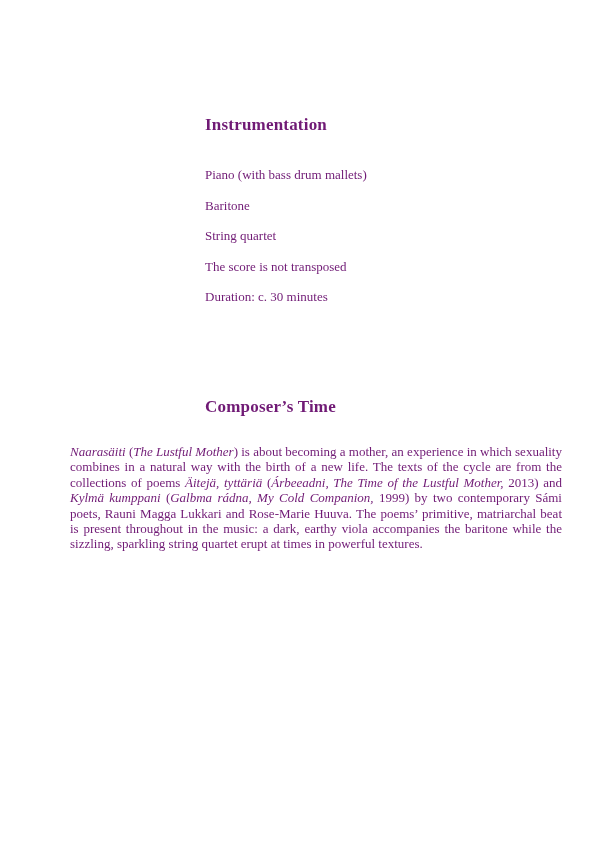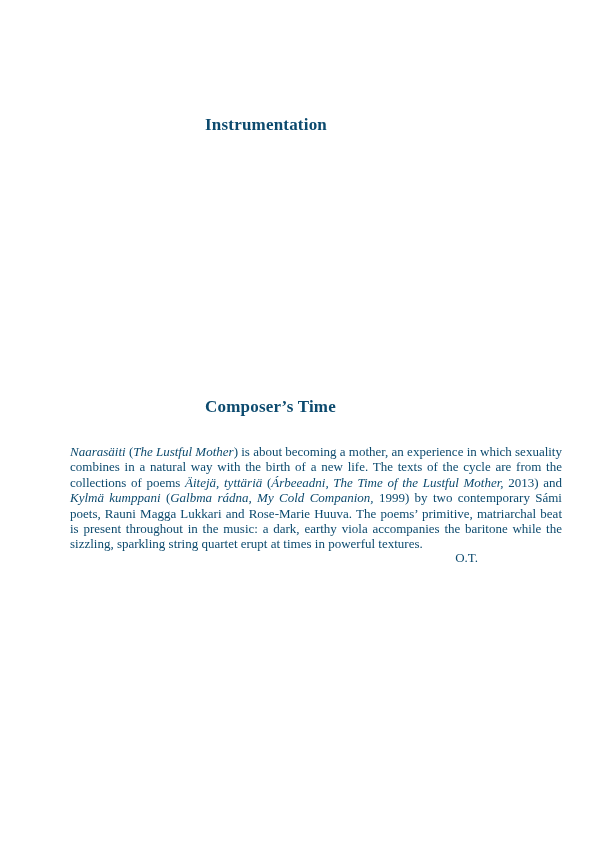--- a/index.html
+++ b/index.html
@@ -12,7 +12,7 @@
     width: 590px;
     height: 864px;
     background: #ffffff;
-    color: #0c4a6e;
+    color: #701a75;
     font-family: "Liberation Serif", "DejaVu Serif", serif;
     overflow: hidden;
   }

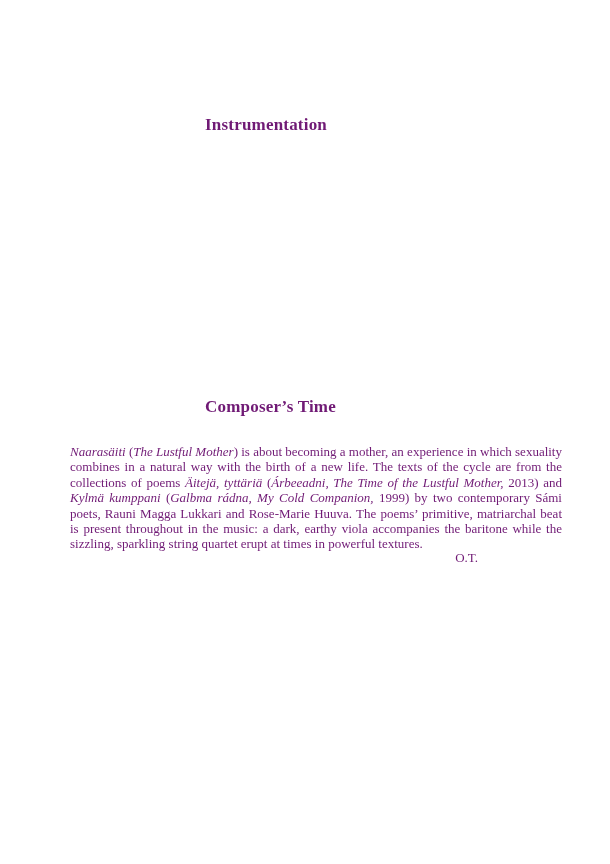--- a/index.html
+++ b/index.html
@@ -63,6 +63,13 @@
 
   <h1 class="section-title" id="instrumentation-title">Instrumentation</h1>
 
+  <div class="instrument-list">
+    <div>Piano (with bass drum mallets)</div>
+    <div>Baritone</div>
+    <div>String quartet</div>
+    <div>The score is not transposed</div>
+    <div>Duration: c. 30 minutes</div>
+  </div>
 
   <h1 class="section-title" id="composer-note-title">Composer’s Time</h1>
 

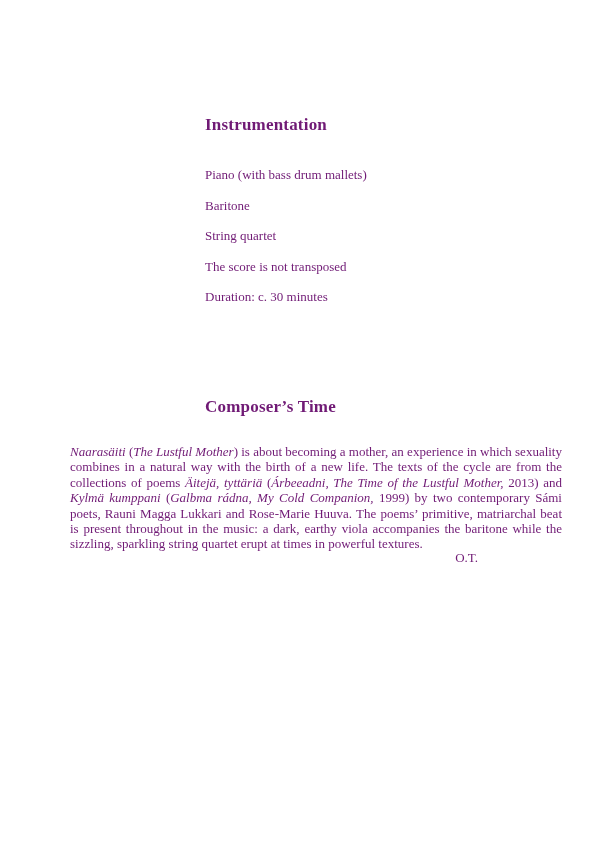--- a/index.html
+++ b/index.html
@@ -75,7 +75,6 @@
 
   <p class="note-paragraph"><span style="font-style: italic;">Naarasäiti</span><span> (</span><span style="font-style: italic;">The Lustful Mother</span><span>) is about becoming a mother, an experience in which sexuality combines in a natural way with the birth of a new life. The texts of the cycle are from the collections of poems </span><span style="font-style: italic;">Äitejä, tyttäriä</span><span> (</span><span style="font-style: italic;">Árbeeadni, The Time of the Lustful Mother,</span><span> 2013) and </span><span style="font-style: italic;">Kylmä kumppani</span><span> (</span><span style="font-style: italic;">Galbma rádna, My Cold Companion,</span><span> 1999) by two contemporary Sámi poets, Rauni Magga Lukkari and Rose-Marie Huuva. The poems’ primitive, matriarchal beat is present throughout in the music: a dark, earthy viola accompanies the baritone while the sizzling, sparkling string quartet erupt at times in powerful textures.</span></p>
 
-  <div class="signature">O.T.</div>
 
 </div>
 

